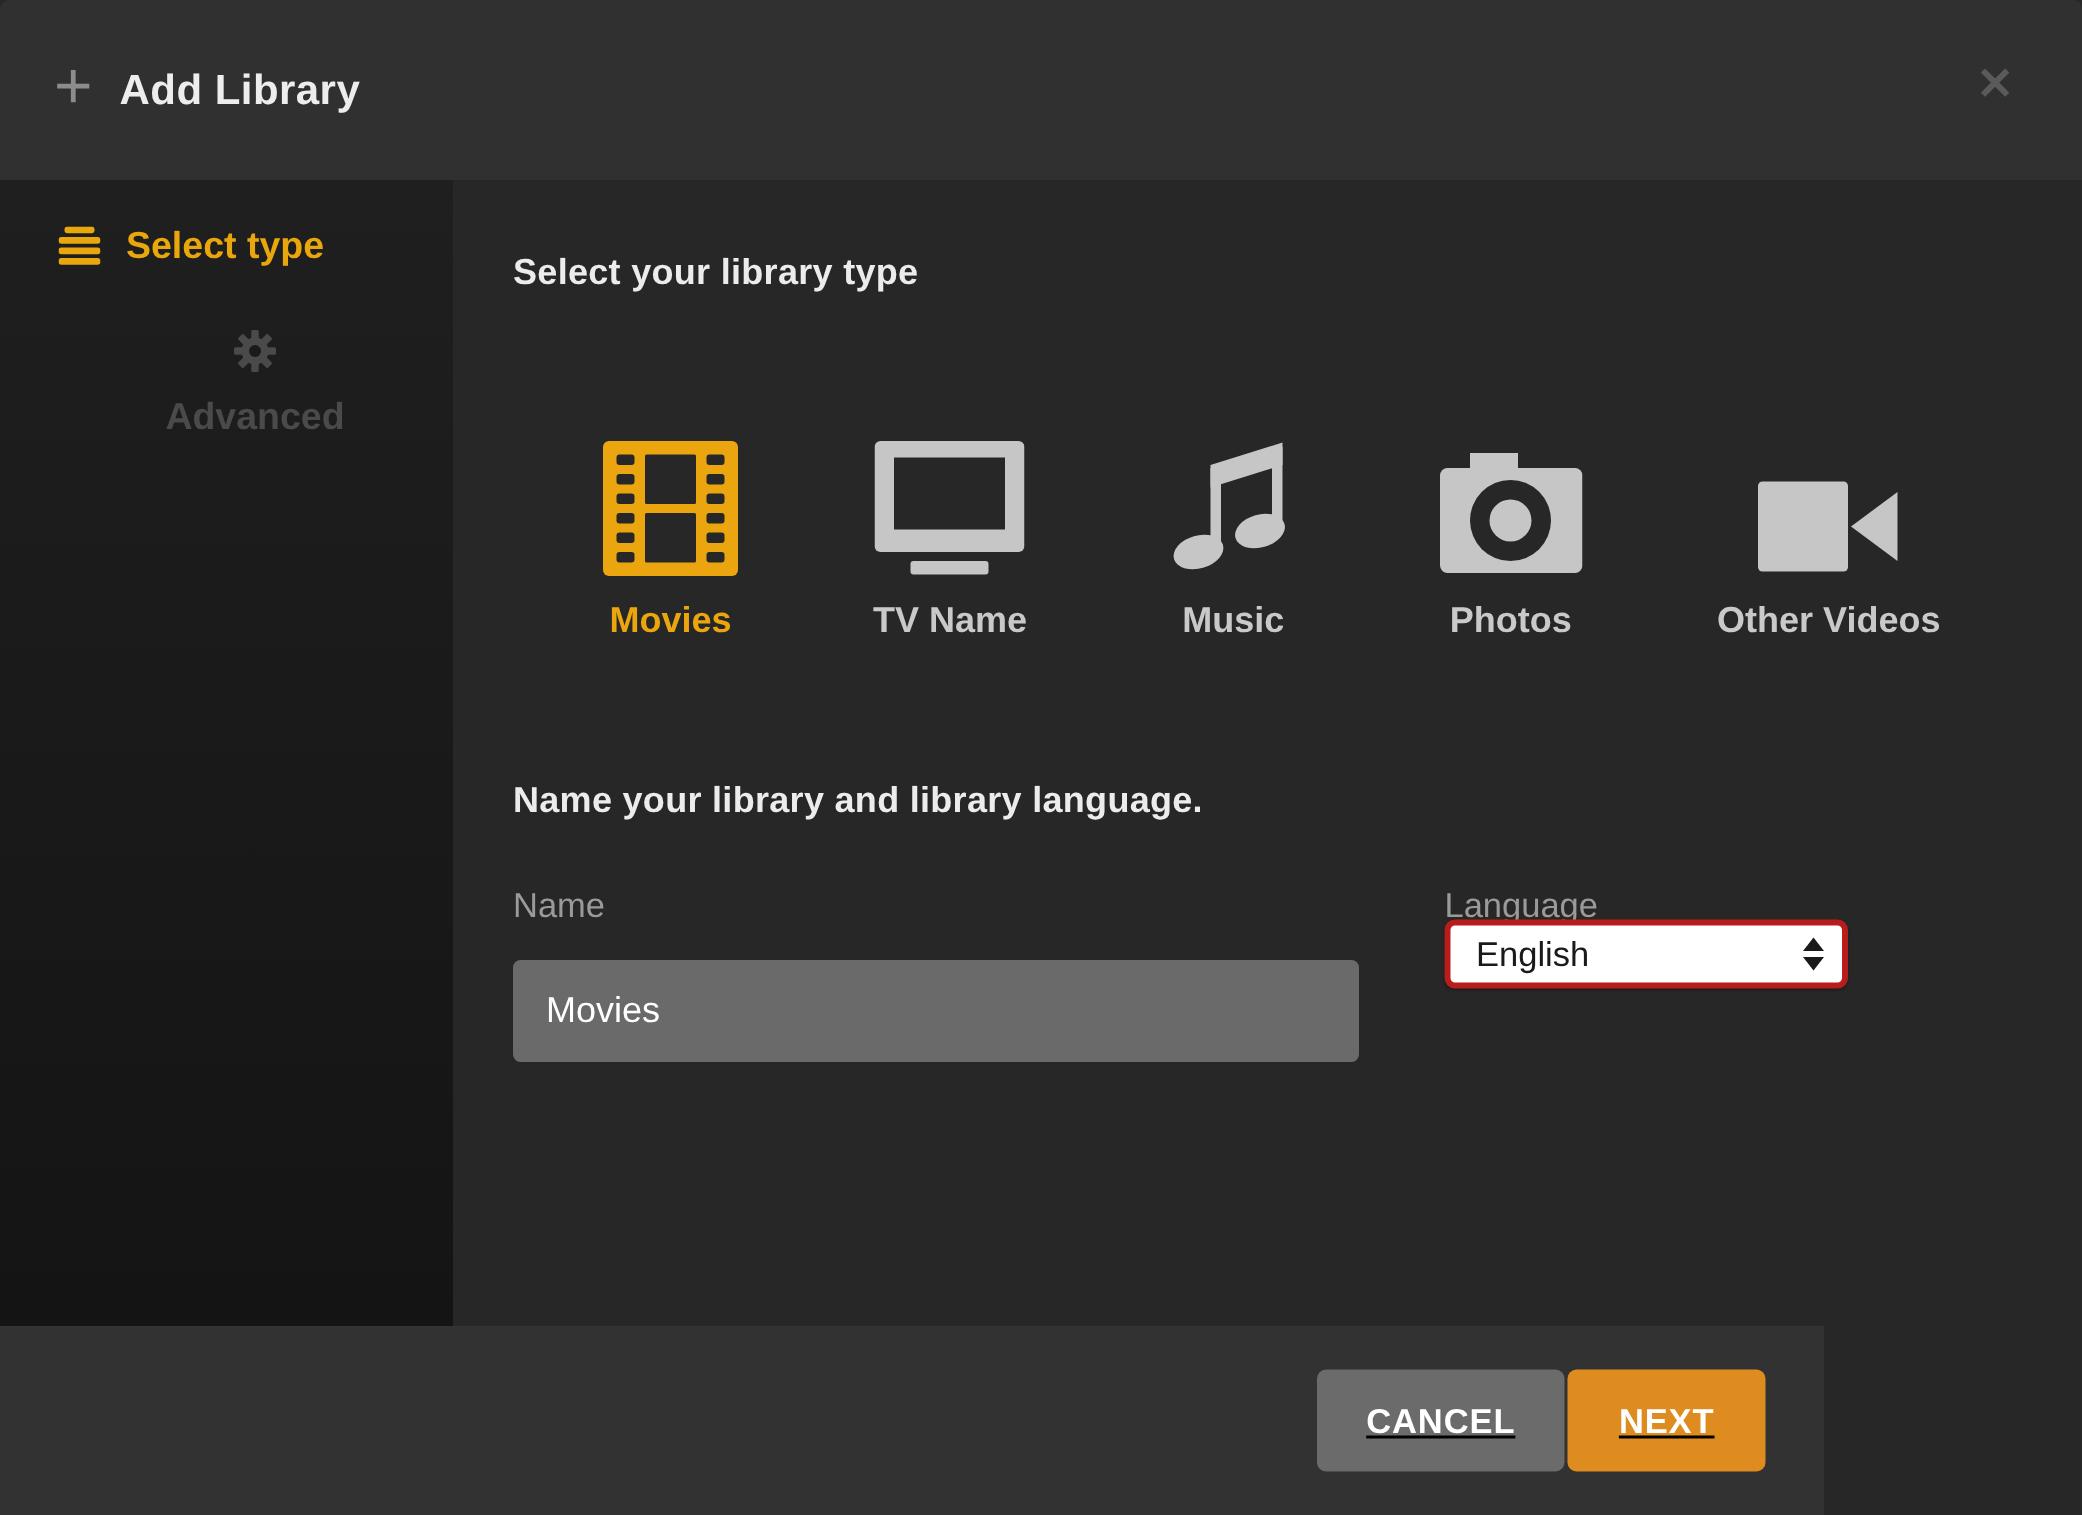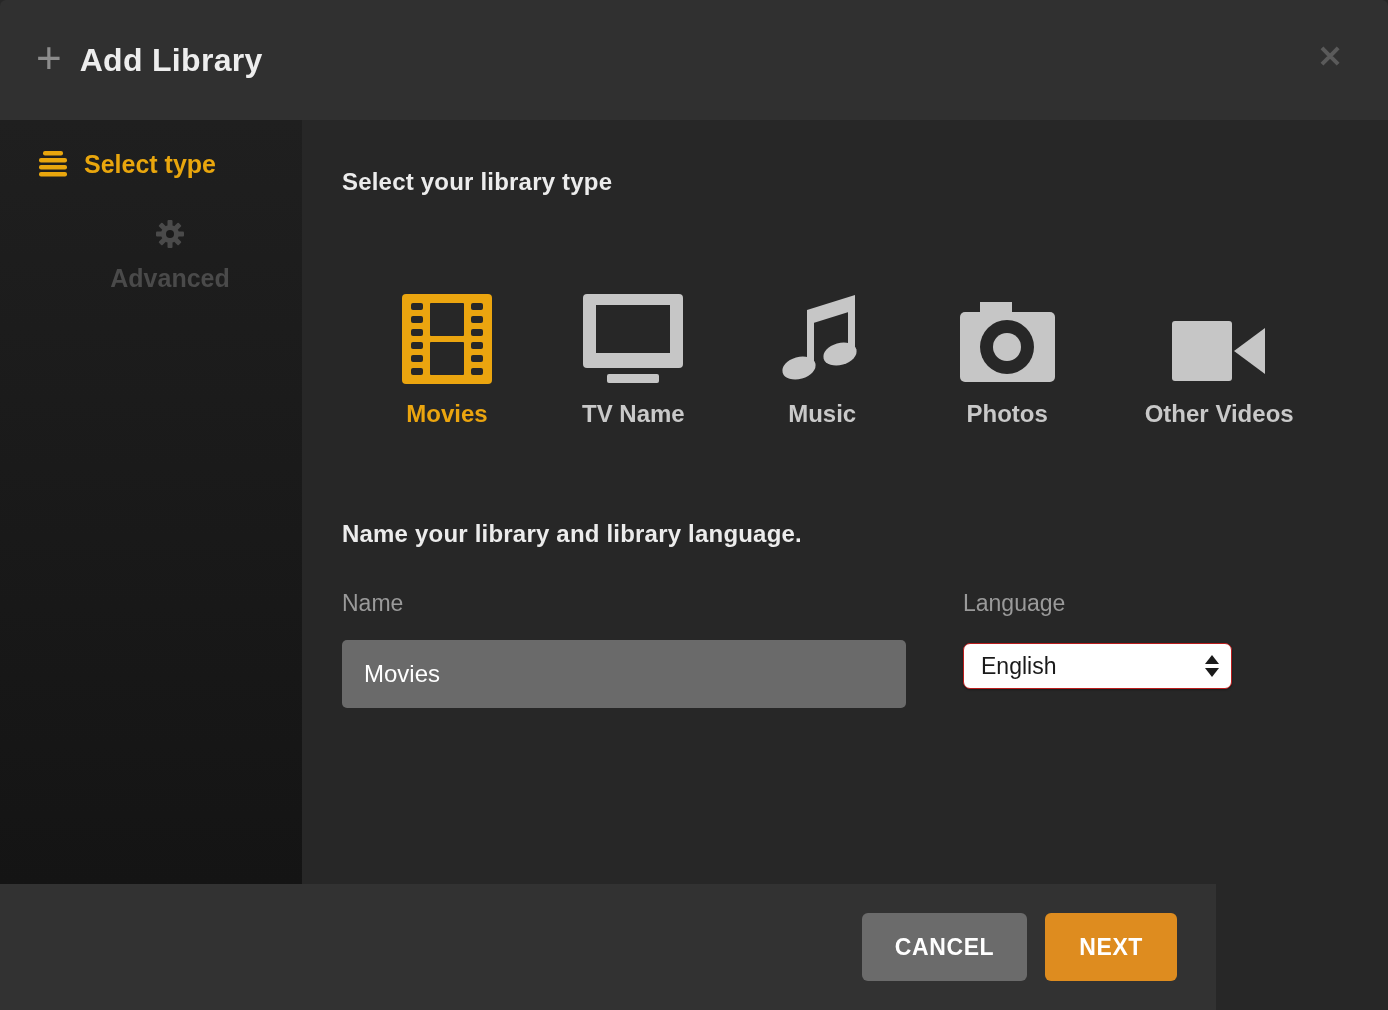--- a/index.html
+++ b/index.html
@@ -13,7 +13,7 @@
             border-radius: 6px 6px 0 0; }
   .plus-glyph { color: #8c8c8c; font-size: 44px; font-weight: 500; line-height: 1;
                 margin-right: 18px; margin-top: -4px; }
-  .dialog-title { color: #ededed; font-size: 32px; font-weight: 600; letter-spacing: 0.3px; }
+  .dialog-title { color: #ededed; font-size: 28px; font-weight: 600; letter-spacing: 0.3px; }
   .close-btn { position: absolute; right: 36px; top: 34px; width: 44px; height: 44px;
                display: flex; align-items: center; justify-content: center;
                color: #5a5a5a; font-size: 30px; font-weight: 700; cursor: pointer; }

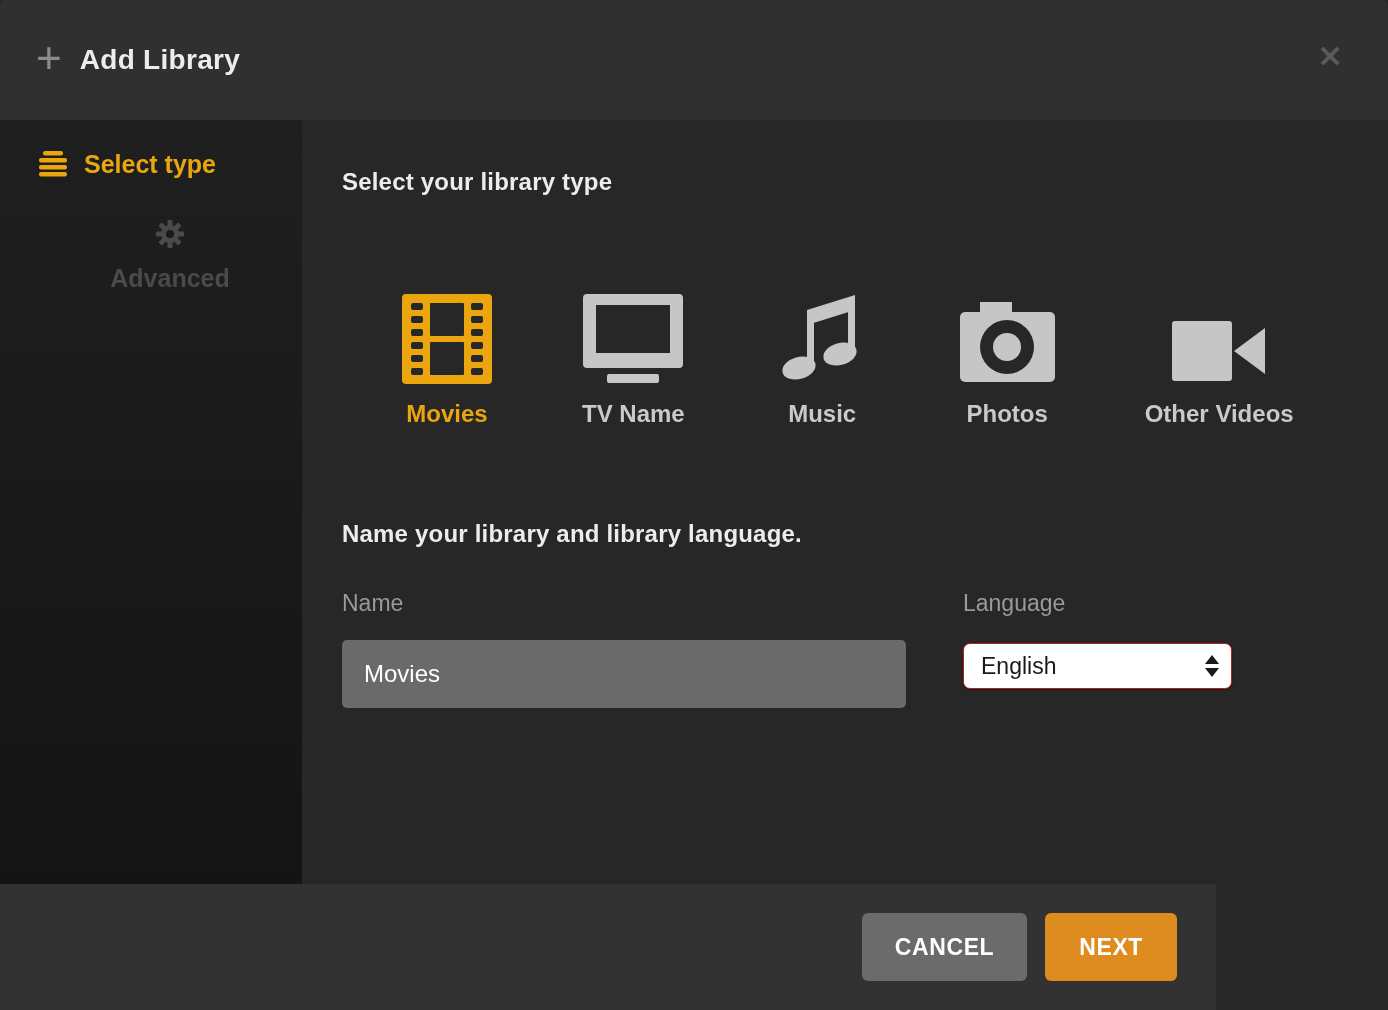--- a/index.html
+++ b/index.html
@@ -53,8 +53,8 @@
                 font-size: 24px; font-family: "Liberation Sans", sans-serif;
                 padding: 0 22px; outline: none; }
 
-  .language-select { position: absolute; left: 661px; top: 523px; width: 269px; height: 46px;
-                     background: #ffffff; border: 1px solid #b91c1c; border-radius: 7px;
+  .language-select { position: absolute; left: 661px; top: 493px; width: 269px; height: 46px;
+                     background: #ffffff; border: 4px solid #b91c1c; border-radius: 7px;
                      display: flex; align-items: center; justify-content: space-between;
                      padding: 0 12px 0 17px; cursor: pointer;
                      box-shadow: 0 1px 2px rgba(0,0,0,0.35); }

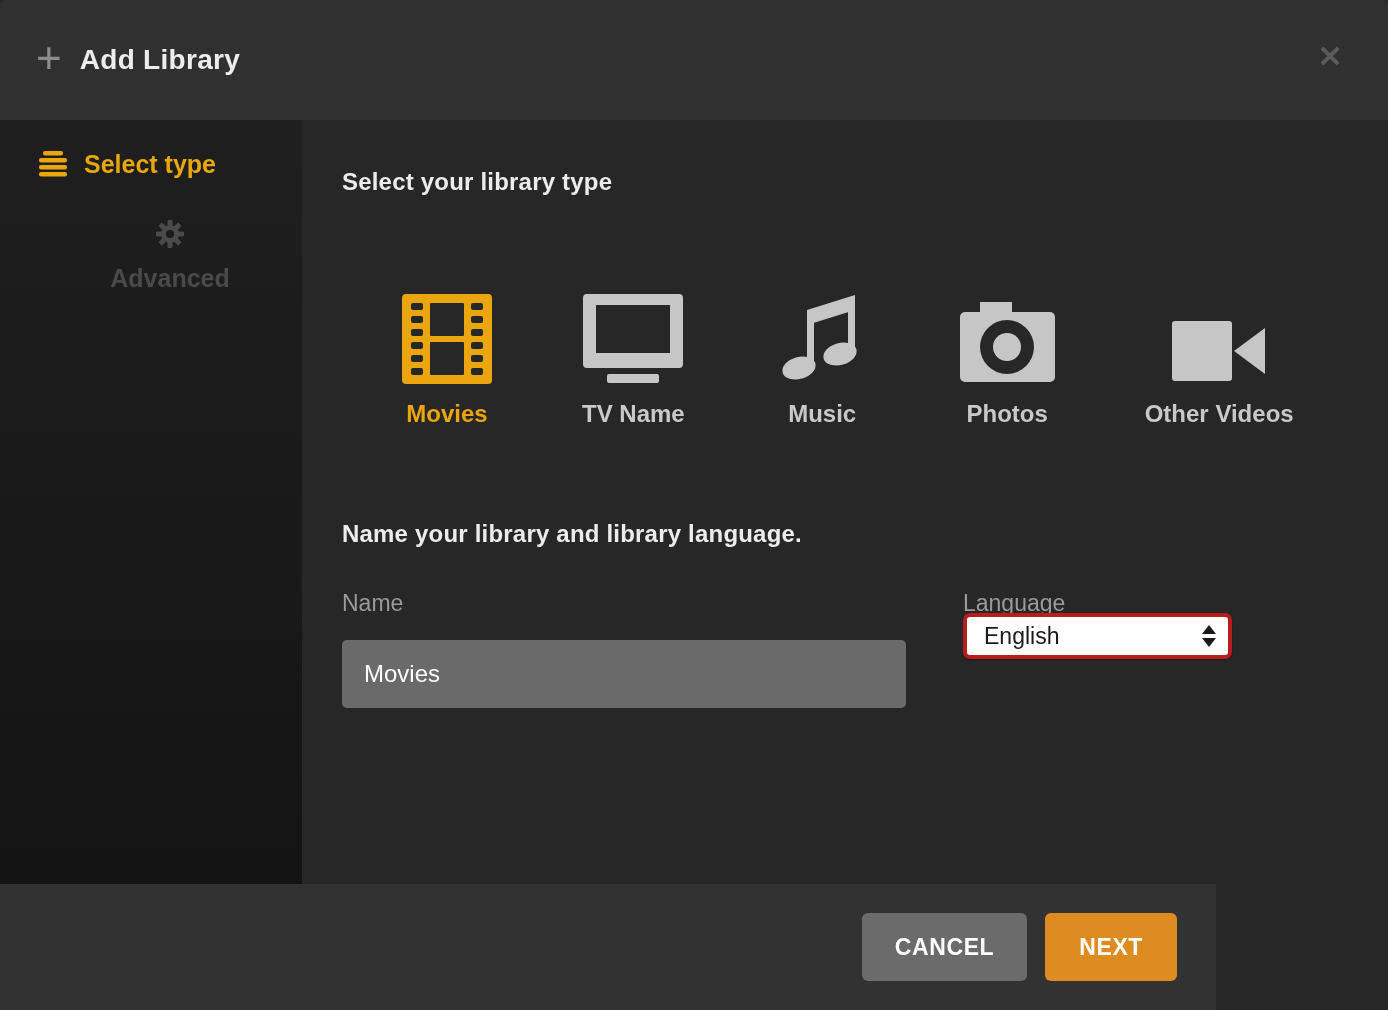--- a/index.html
+++ b/index.html
@@ -68,7 +68,7 @@
   
   .footer { position: absolute; left: 0; top: 884px; width: 1216px; height: 126px;
             background: #323232; display: flex; align-items: center; justify-content: flex-end;
-            gap: 18px; padding-right: 39px; }
+            gap: 2px; padding-right: 39px; text-decoration: underline; }
   .btn { height: 68px; border: none; border-radius: 6px; color: #ffffff; font-size: 23px;
          font-weight: 700; letter-spacing: 0.6px; cursor: pointer;
          font-family: "Liberation Sans", sans-serif; }

